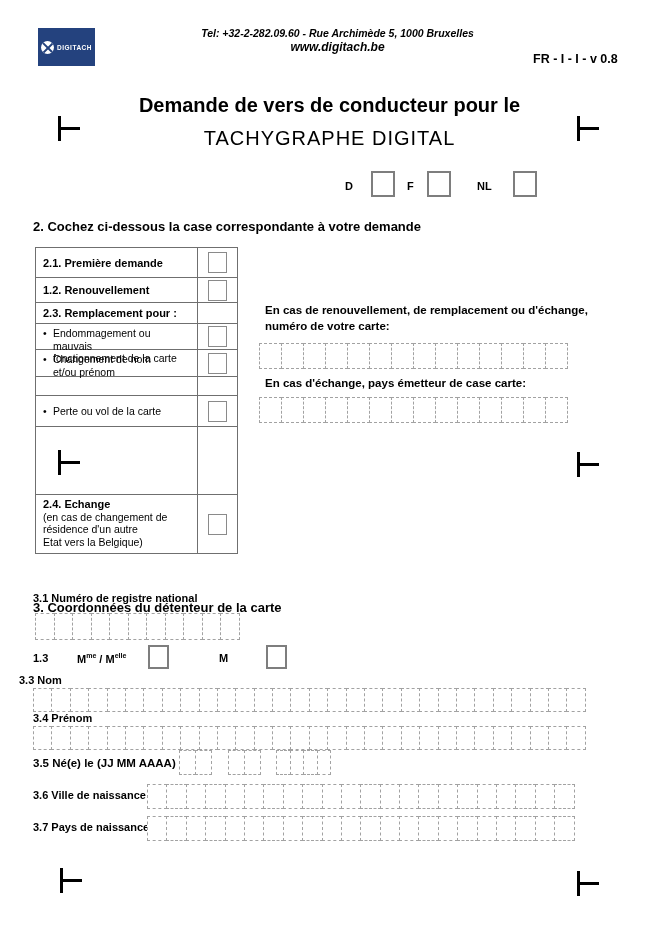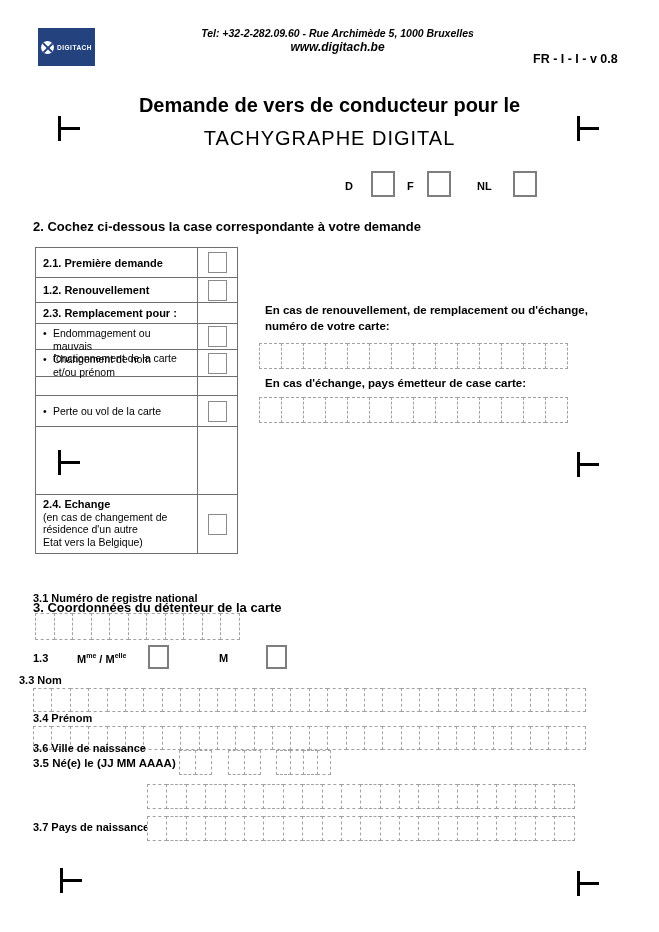--- a/index.html
+++ b/index.html
@@ -350,7 +350,7 @@
       <div class="dcell"></div>
     </div>
 
-  <div class="flabel" style="left:33px;top:742px">3.6 Ville de naissance</div>
+  <div class="flabel" style="left:33px;top:789px">3.6 Ville de naissance</div>
   <div class="grid g-ville">
       <div class="dcell"></div>
       <div class="dcell"></div>

